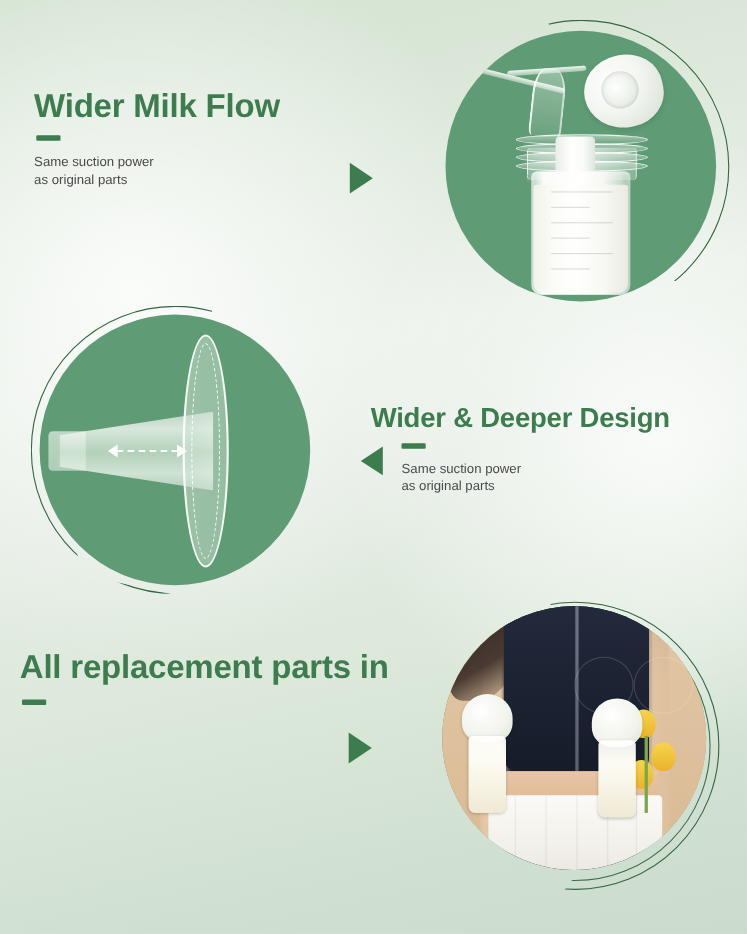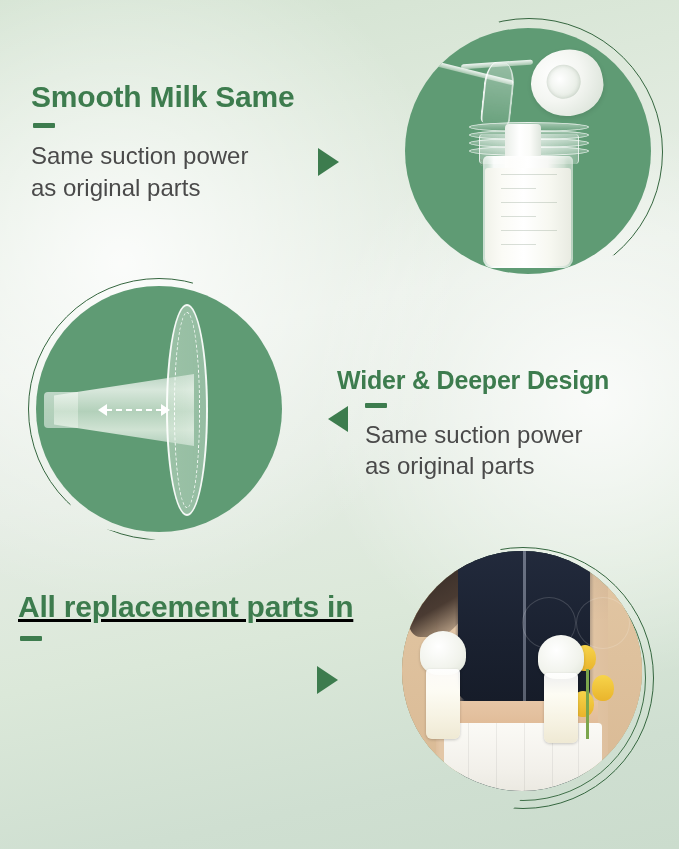--- a/index.html
+++ b/index.html
@@ -312,7 +312,7 @@
   </div>
 
   <div class="block" id="blk1">
-    <p class="headline h-big">Smooth Milk Same</p>
+    <p class="headline h-big">Wider Milk Flow</p>
     <div class="dash"></div>
     <p class="sub">Same suction power</p>
     <p class="sub">as original parts</p>

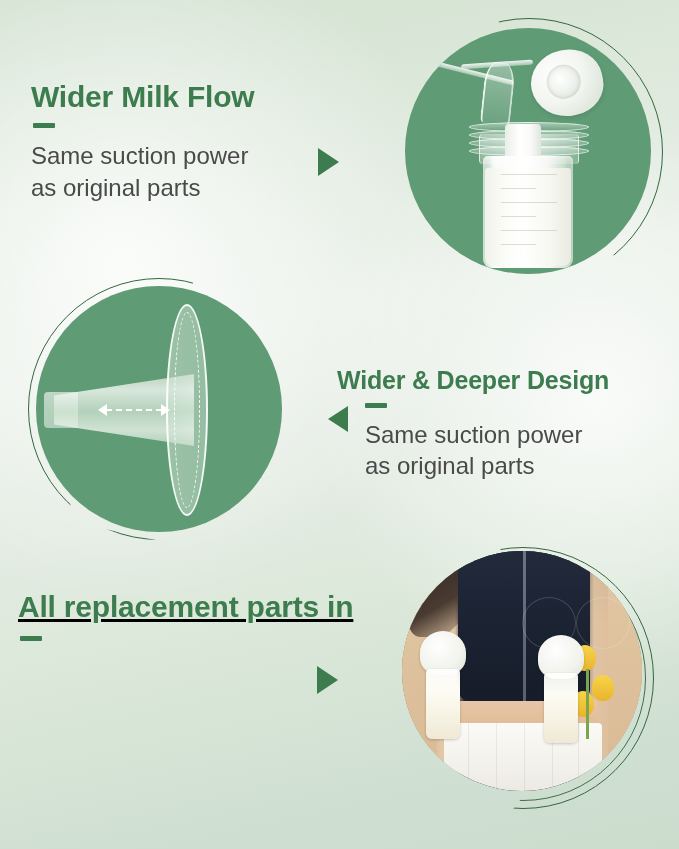--- a/index.html
+++ b/index.html
@@ -248,7 +248,7 @@
     width:22px;height:5px;background:#3d7c4e;border-radius:1px;
   }
   .sub{
-    color:#4a4a4a;font-size:24px;line-height:1.32;margin:0;
+    color:#4a4a4a;font-size:12px;line-height:1.32;margin:0;
   }
   .tri{
     position:absolute;width:0;height:0;

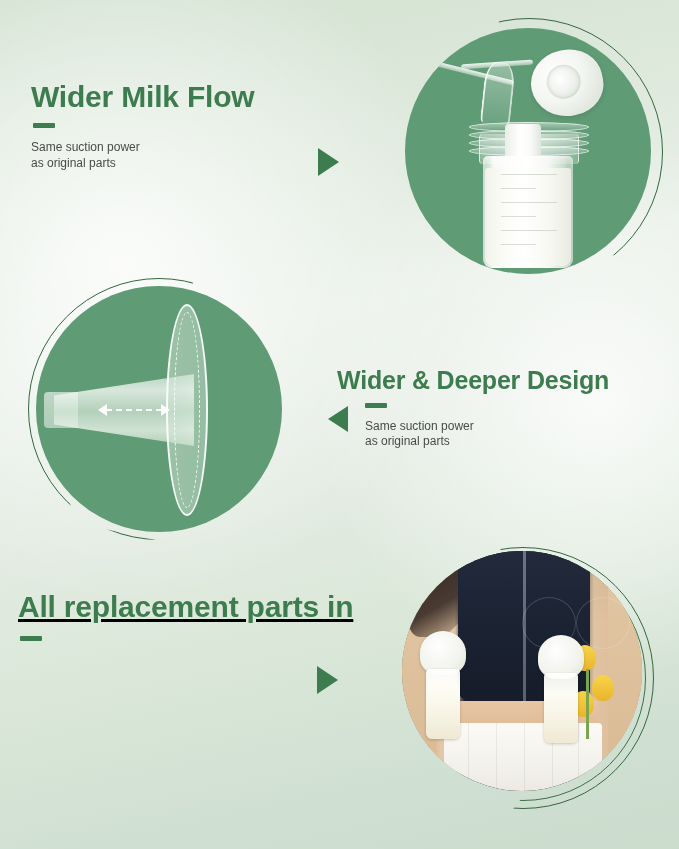--- a/index.html
+++ b/index.html
@@ -271,7 +271,7 @@
   #blk2 .sub{margin-left:28px;}
   #tri2{left:328px;top:406px;}
 
-  #blk3{left:18px;top:590px;width:350px;text-decoration:underline;}
+  #blk3{left:18px;top:590px;width:350px;}
   #blk3 .dash{margin:12px 0 14px 2px;}
   #tri3{left:317px;top:666px;}
 </style>

